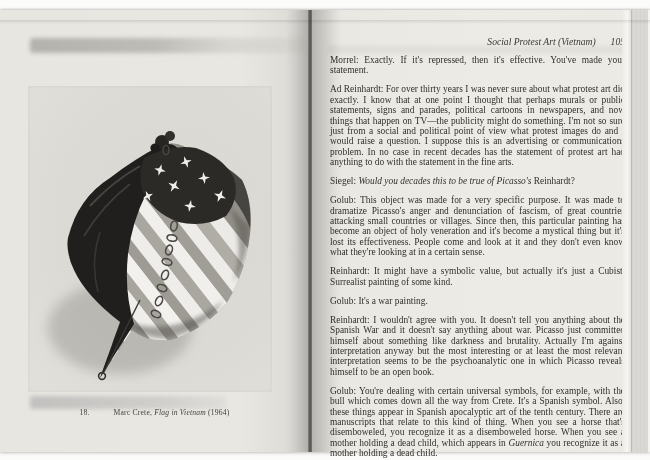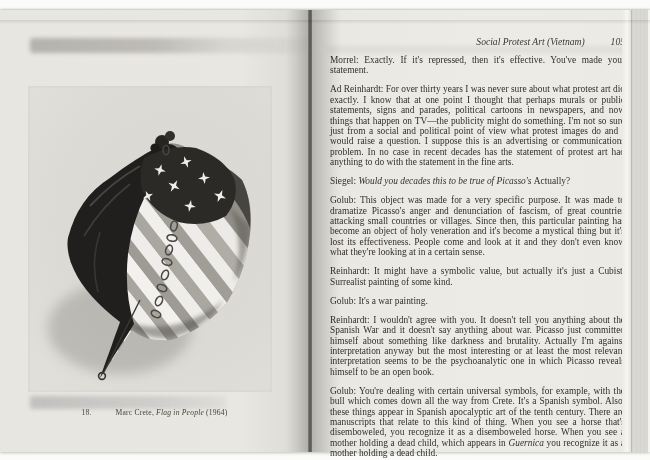--- a/index.html
+++ b/index.html
@@ -94,7 +94,7 @@
   
   .running-head {
     position:absolute; top:26px; left:18px; width:295px;
-    display:flex; justify-content:flex-end; align-items:baseline; gap:26px;
+    display:flex; justify-content:flex-end; align-items:baseline; gap:15px;
     font-size:9.6px; color:#3a372f;
   }
   .text-col {

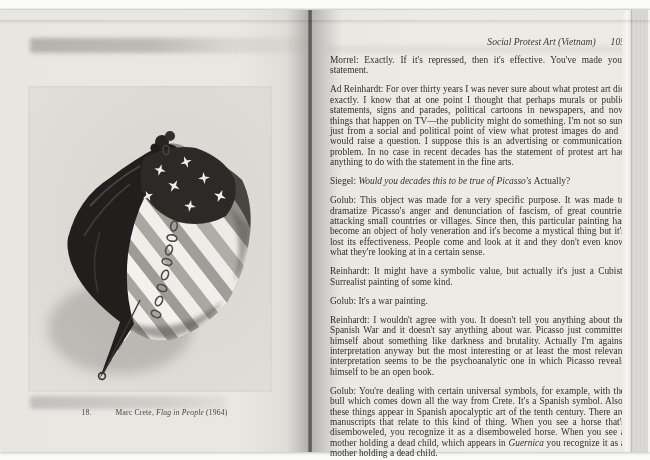--- a/index.html
+++ b/index.html
@@ -241,7 +241,7 @@
     <div class="text-col">
         <p><span>Morrel: Exactly. If it's repressed, then it's effective. You've made your statement.</span></p>
         <p><span>Ad Reinhardt: For over thirty years I was never sure about what protest art did exactly. I know that at one point I thought that perhaps murals or public statements, signs and parades, political cartoons in newspapers, and now things that happen on TV—the publicity might do something. I'm not so sure just from a social and political point of view what protest images do and I would raise a question. I suppose this is an advertising or communications problem. In no case in recent decades has the statement of protest art had anything to do with the statement in the fine arts.</span></p>
-        <p><span>Siegel: </span><span class="it">Would you decades this to be true of Picasso's </span><span>Actually?</span></p>
+        <p><span>Siegel: </span><span class="it">Would you decades this to be true of Picasso's </span><span>Reinhardt?</span></p>
         <p><span>Golub: This object was made for a very specific purpose. It was made to dramatize Picasso's anger and denunciation of fascism, of great countries attacking small countries or villages. Since then, this particular painting has become an object of holy veneration and it's become a mystical thing but it's lost its effectiveness. People come and look at it and they don't even know what they're looking at in a certain sense.</span></p>
         <p><span>Reinhardt: It might have a symbolic value, but actually it's just a Cubist, Surrealist painting of some kind.</span></p>
         <p><span>Golub: It's a war painting.</span></p>

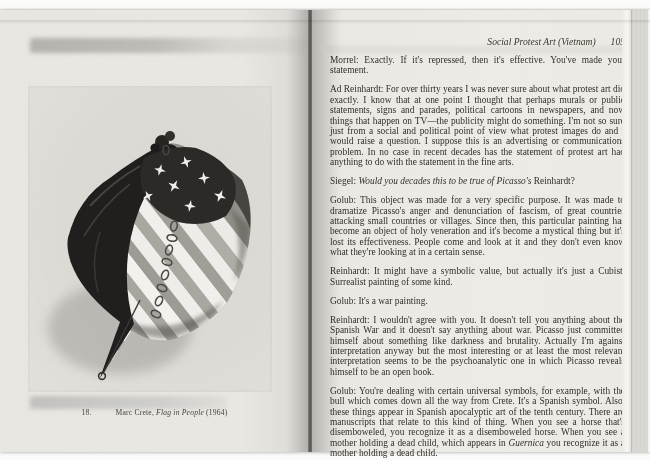--- a/index.html
+++ b/index.html
@@ -226,7 +226,7 @@
     </figure>
 
     <div class="caption">
-      <span class="num">18.</span><span>Marc Crete, </span><span class="it">Flag in People</span><span> (1964)</span>
+      <span class="num">18.</span><span>Marc Crete, </span><span class="it">Flag in Vietnam</span><span> (1964)</span>
     </div>
   </div>
 

